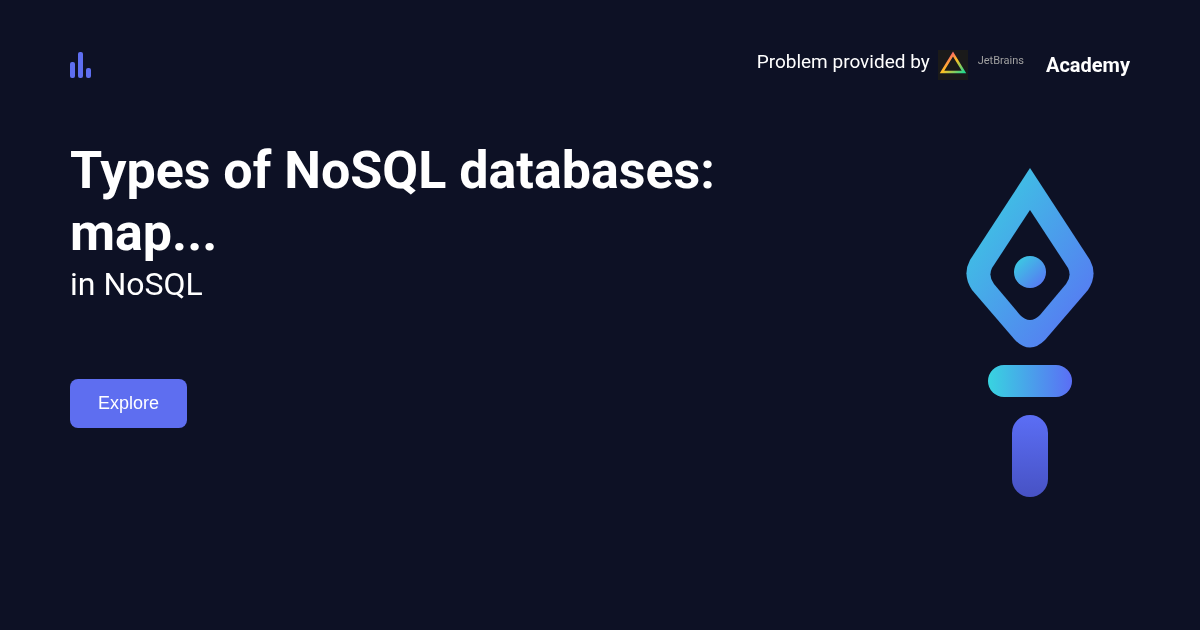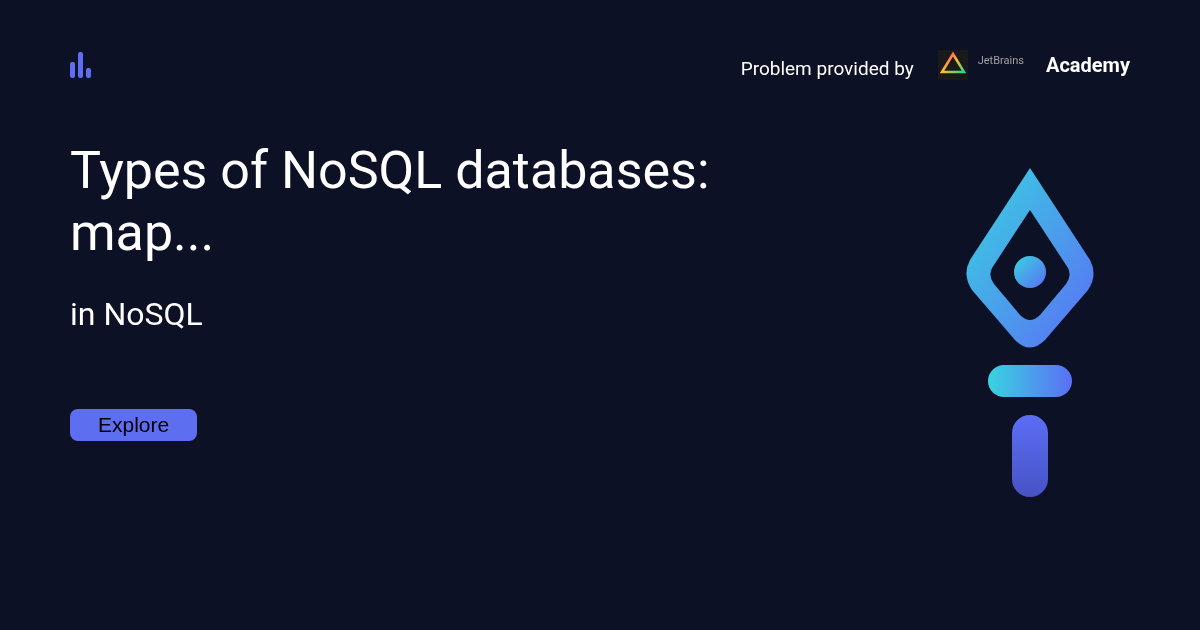--- a/index.html
+++ b/index.html
@@ -47,8 +47,8 @@
     }
     .provider {
       display: flex;
-      align-items: flex-end;
-      gap: 24px;
+      align-items: flex-start;
+      gap: 8px;
     }
     .provider-text {
       font-size: 19px;

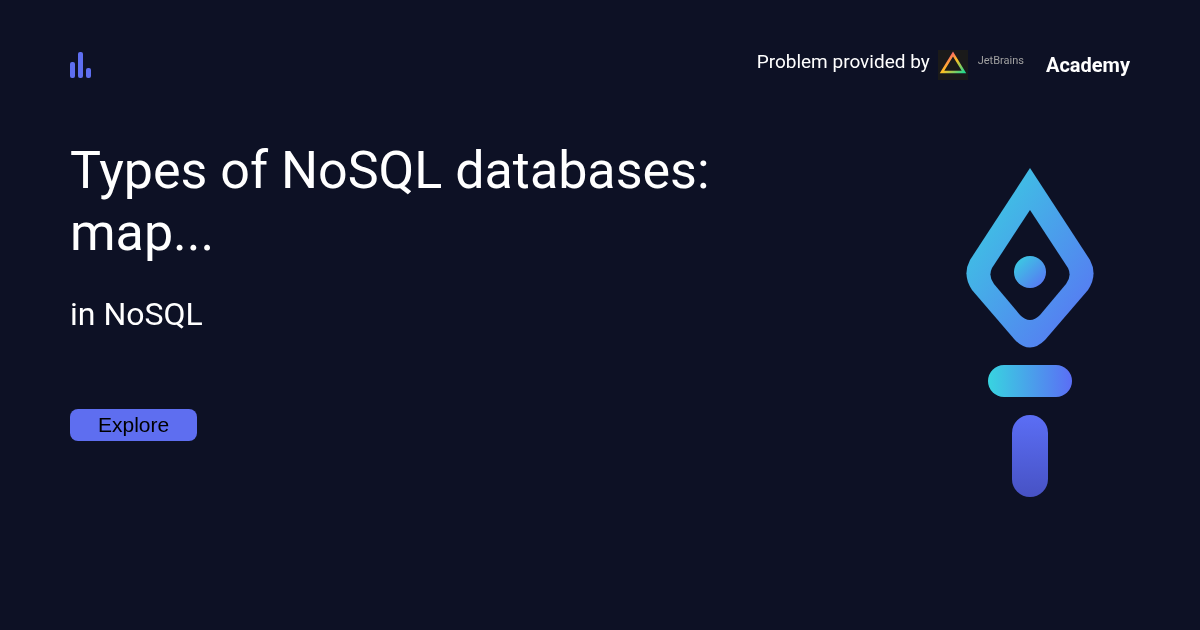--- a/index.html
+++ b/index.html
@@ -89,9 +89,8 @@
     }
     .title {
       font-size: 52px;
-      font-weight: 400;
+      font-weight: 700;
       line-height: 1.2;
-      margin-bottom: 30px;
       color: #ffffff;
     }
     .subtitle {

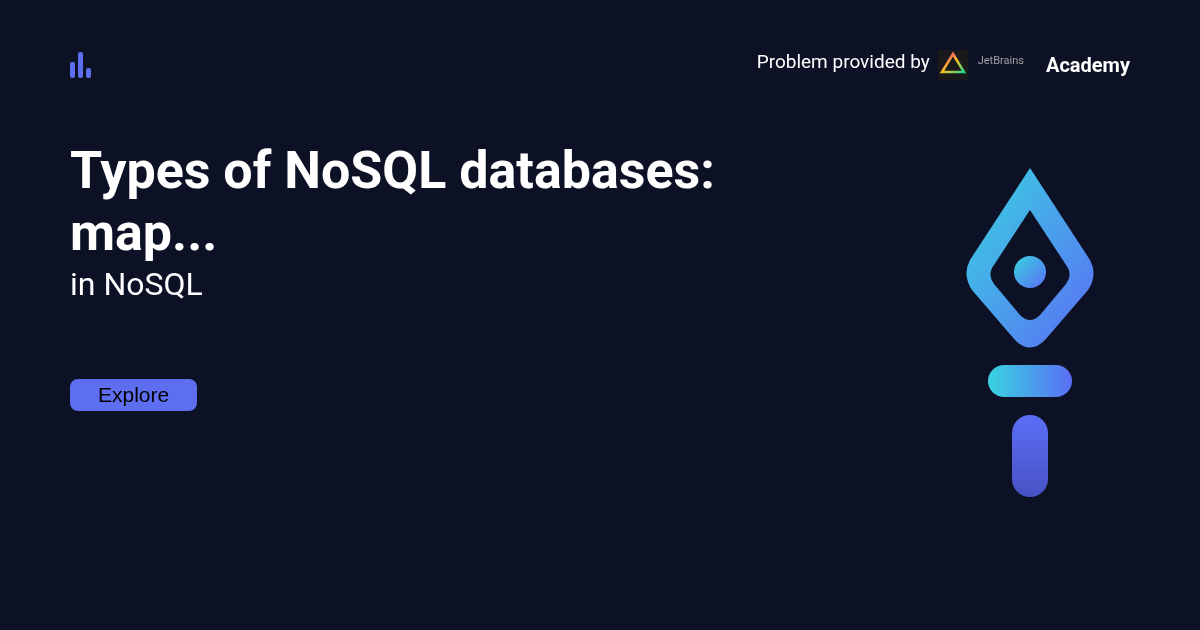--- a/index.html
+++ b/index.html
@@ -100,11 +100,11 @@
     }
     .explore-btn {
       background: #5e6ef0;
-      color: #000000;
+      color: #ffffff;
       border: none;
       border-radius: 8px;
-      padding: 4px 28px;
-      font-size: 21px;
+      padding: 14px 28px;
+      font-size: 18px;
       font-weight: 500;
       cursor: pointer;
     }

